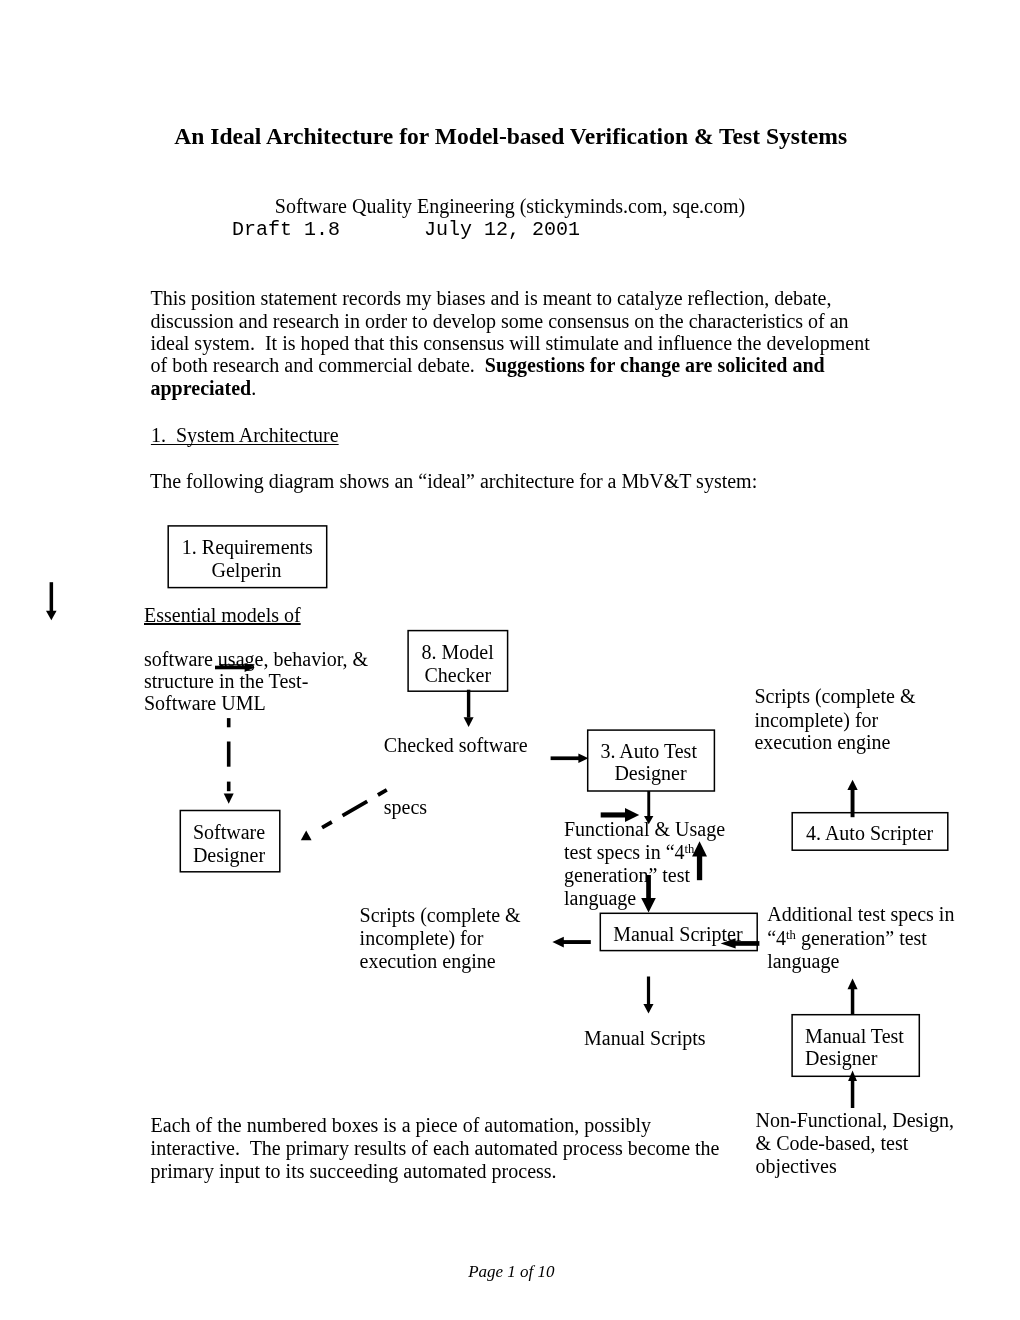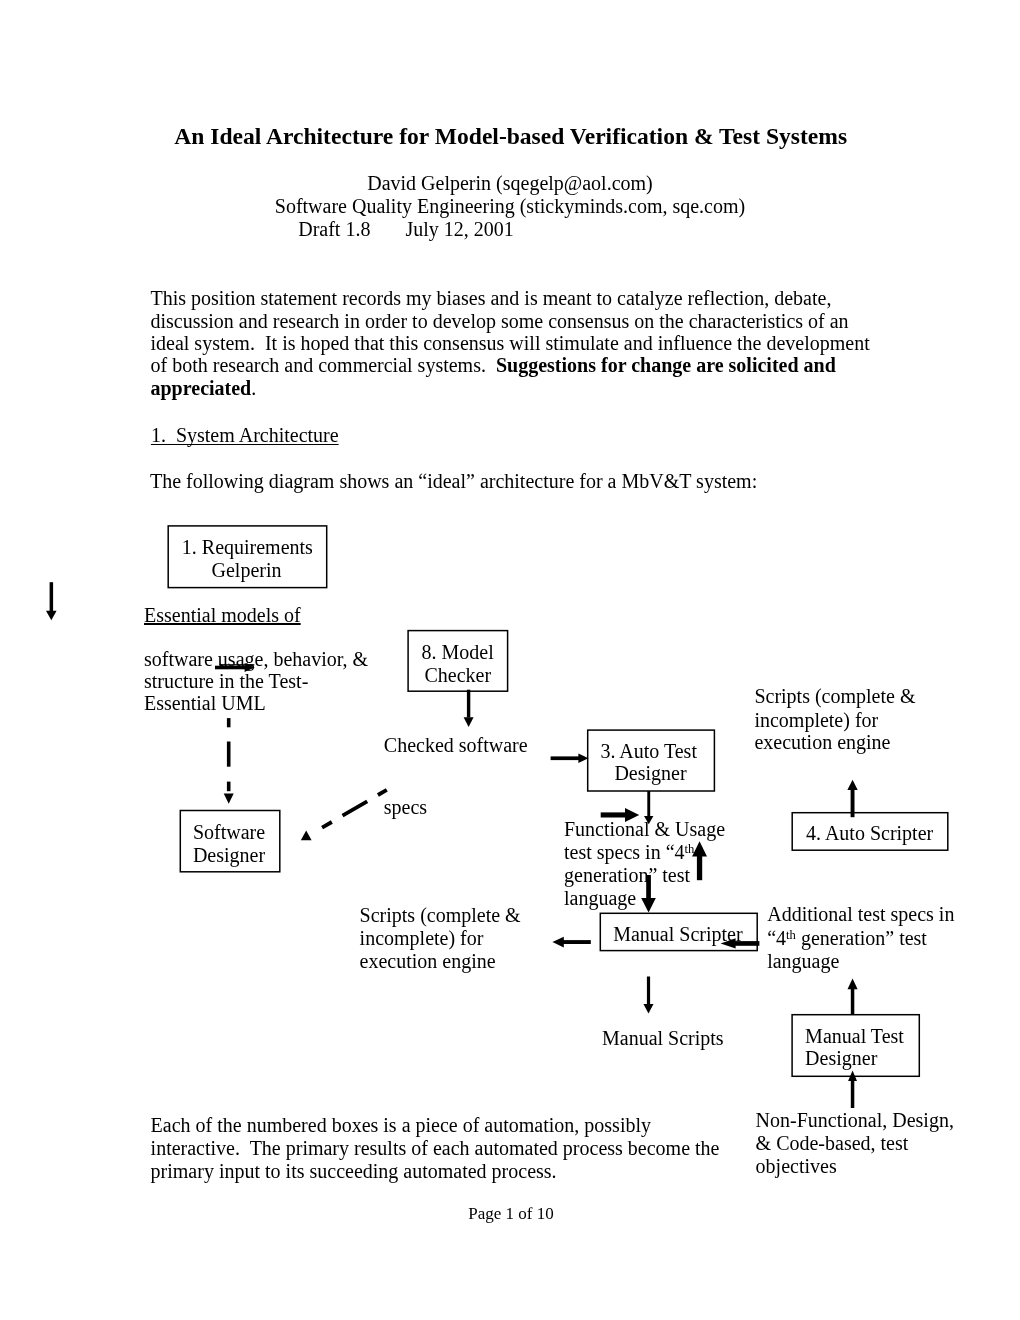--- a/index.html
+++ b/index.html
@@ -24,7 +24,6 @@
 
   <div class="doc-title" style="left:174.3px;top:122.6px;position:absolute;">An Ideal Architecture for Model-based Verification &amp; Test Systems</div>
 
-  <div class="ctr" style="left:0;top:172px;width:1020px;">David Gelperin (sqegelp@aol.com)</div>
   <div class="ctr" style="left:0;top:194.8px;width:1020px;">Software Quality Engineering (stickyminds.com, sqe.com)</div>
   <div class="ctr" style="left:0;top:218px;width:812px;">Draft 1.8       July 12, 2001</div>
 

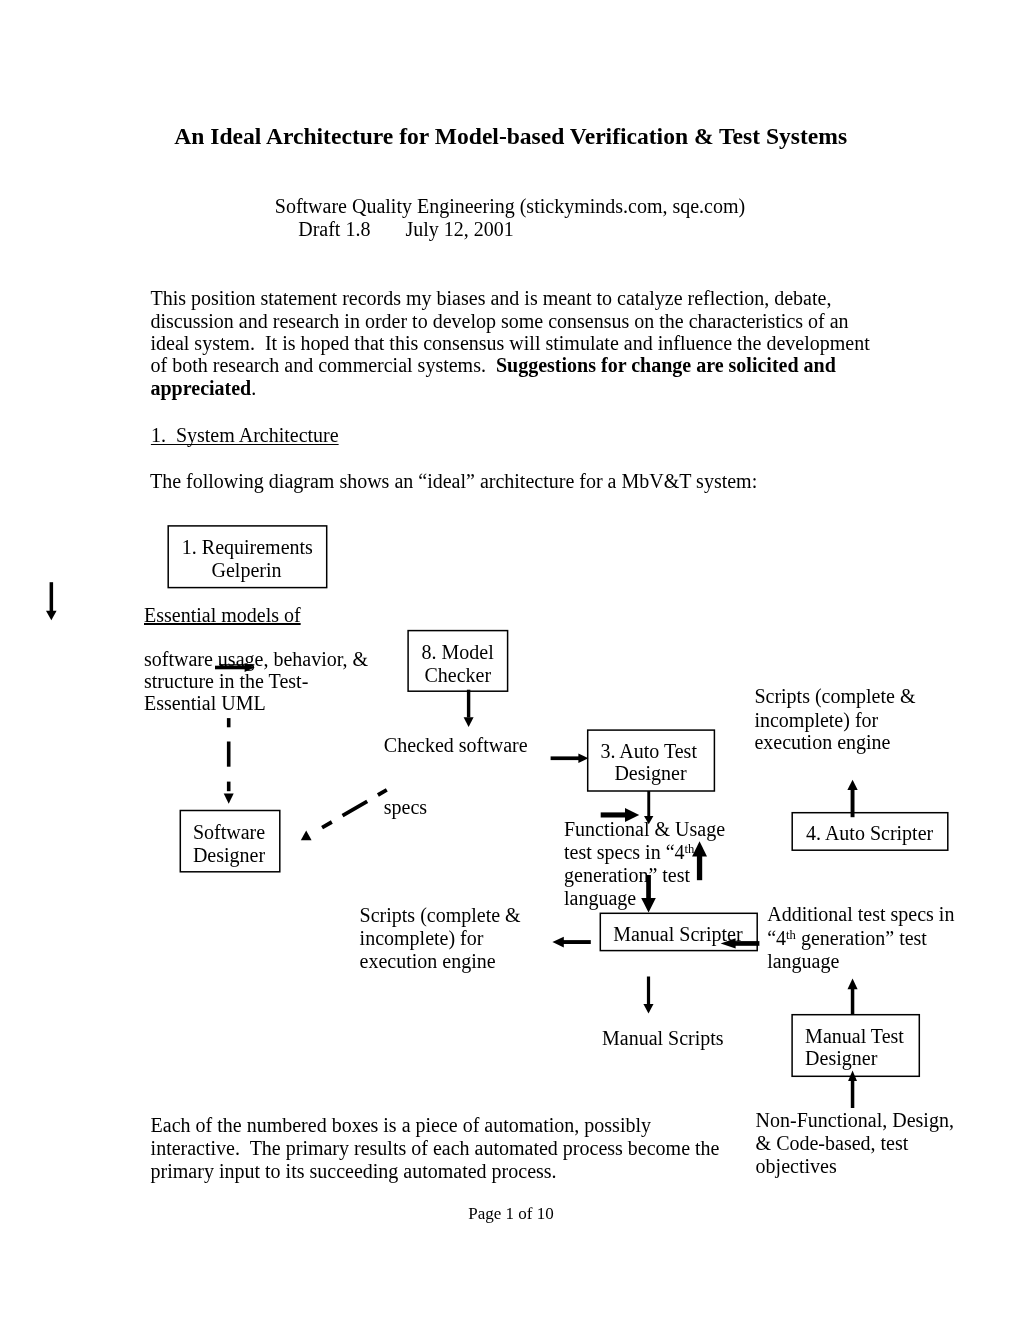--- a/index.html
+++ b/index.html
@@ -25,7 +25,7 @@
   <div class="doc-title" style="left:174.3px;top:122.6px;position:absolute;">An Ideal Architecture for Model-based Verification &amp; Test Systems</div>
 
   <div class="ctr" style="left:0;top:194.8px;width:1020px;">Software Quality Engineering (stickyminds.com, sqe.com)</div>
-  <div class="ctr" style="left:0;top:218px;width:812px;">Draft 1.8       July 12, 2001</div>
+  <div class="ctr" style="left:0;top:218px;width:812px;font-family:Liberation Mono, monospace;">Draft 1.8       July 12, 2001</div>
 
   <div class="blk" style="left:150.5px;top:309.6px;">discussion and research in order to develop some consensus on the characteristics of an</div>
   <div class="blk" style="left:150.5px;top:286.7px;">This position statement records my biases and is meant to catalyze reflection, debate,</div>

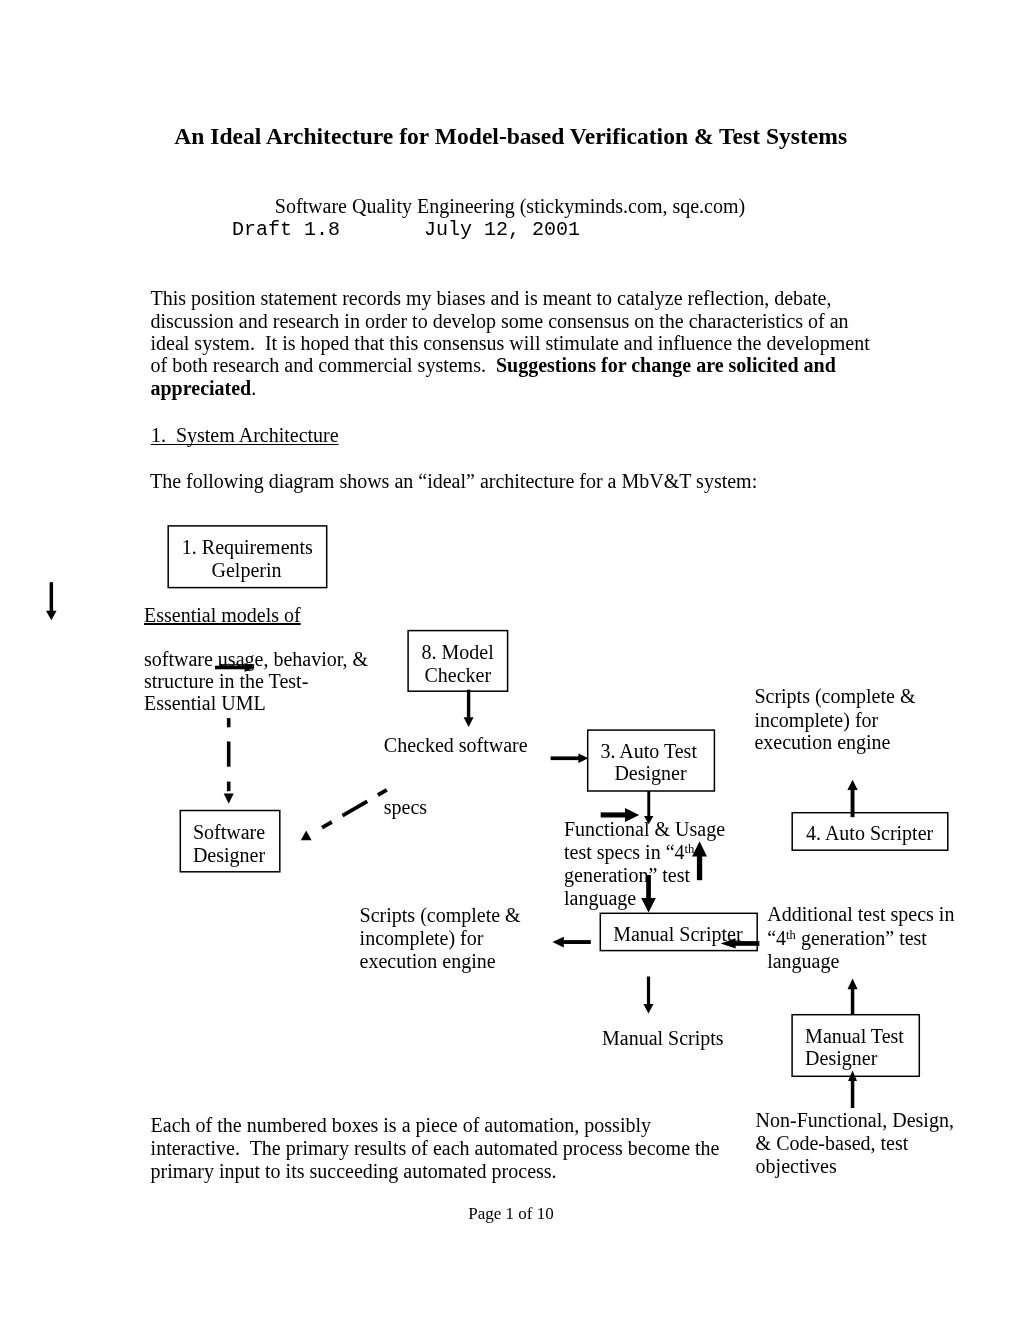--- a/index.html
+++ b/index.html
@@ -30,7 +30,7 @@
   <div class="blk" style="left:150.5px;top:309.6px;">discussion and research in order to develop some consensus on the characteristics of an</div>
   <div class="blk" style="left:150.5px;top:286.7px;">This position statement records my biases and is meant to catalyze reflection, debate,</div>
   <div class="blk" style="left:150.5px;top:331.7px;">ideal system.  It is hoped that this consensus will stimulate and influence the development</div>
-  <div class="blk" style="left:150.5px;top:353.7px;"><span>of both research and commercial systems.  </span><b>Suggestions for change are solicited and</b></div>
+  <div class="blk" style="left:150.5px;top:353.7px;"><span>of both research and commercial debate.  </span><b>Suggestions for change are solicited and</b></div>
   <div class="blk" style="left:150.5px;top:376.6px;"><b>appreciated</b><span>.</span></div>
 
   <div class="blk u" style="left:150.9px;top:424.1px;">1.  System Architecture</div>

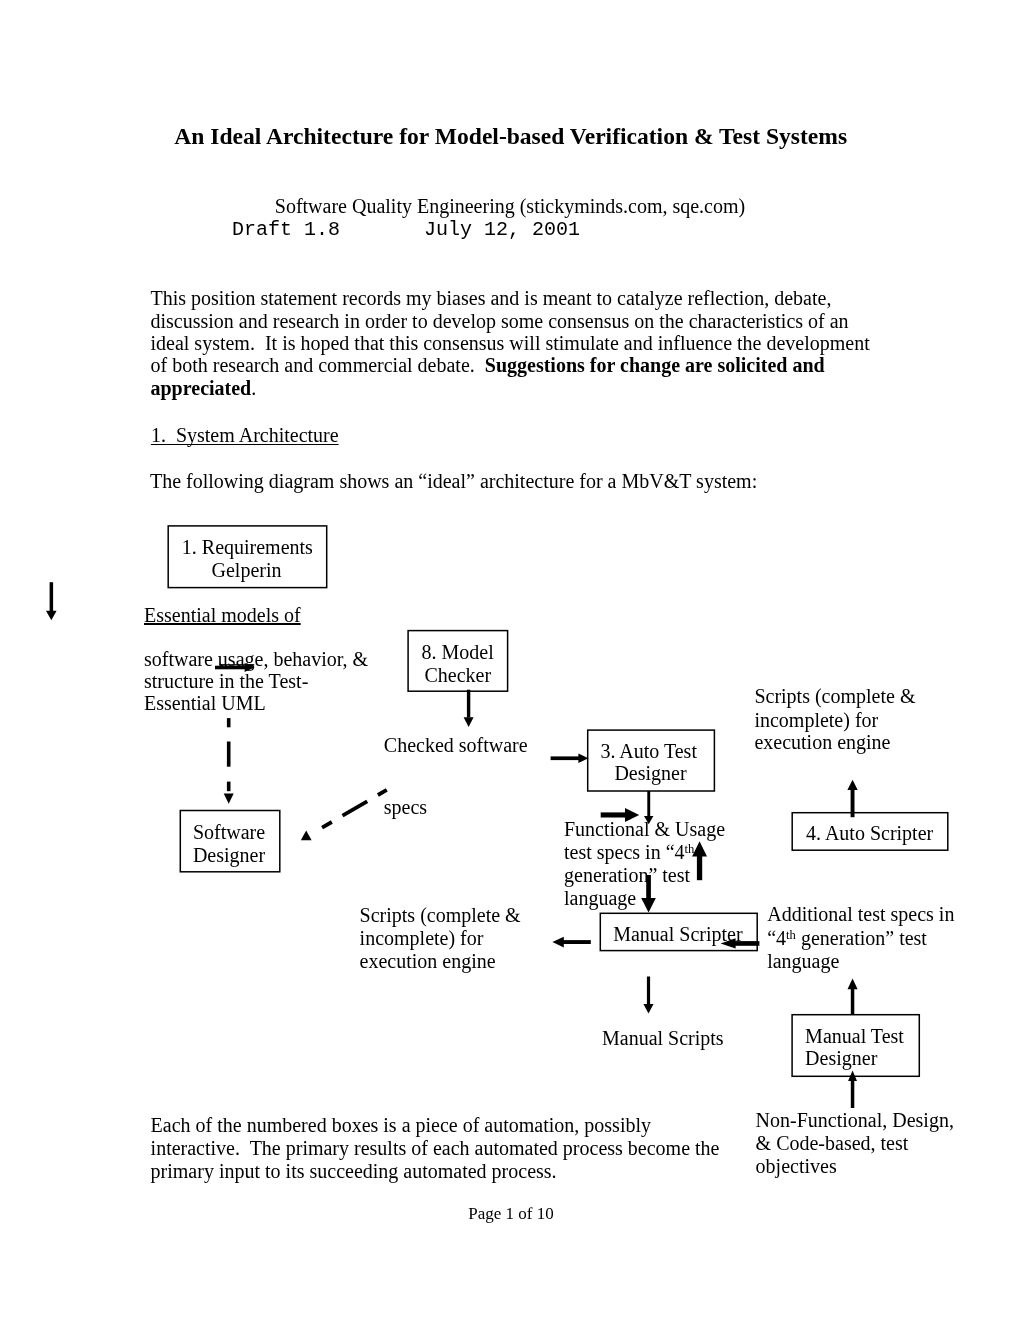--- a/index.html
+++ b/index.html
@@ -169,7 +169,7 @@
   <div class="boxlabel" style="left:144.0px;top:604px;text-decoration:underline;">Essential models of</div>
   <div class="boxlabel" style="left:144.0px;top:647.7px;"><span>software </span><span>usage</span><span>, behavior, &amp;</span></div>
   <div class="boxlabel" style="left:144.0px;top:670px;">structure in the Test-</div>
-  <div class="boxlabel" style="left:144.0px;top:692.4px;">Essential UML</div>
+  <div class="boxlabel" style="left:144.0px;top:692.4px;">Software UML</div>
 
   <div class="boxlabel" style="left:383.8px;top:733.7px;">Checked software</div>
   <div class="boxlabel" style="left:383.8px;top:756.9px;margin-top:39px;">specs</div>

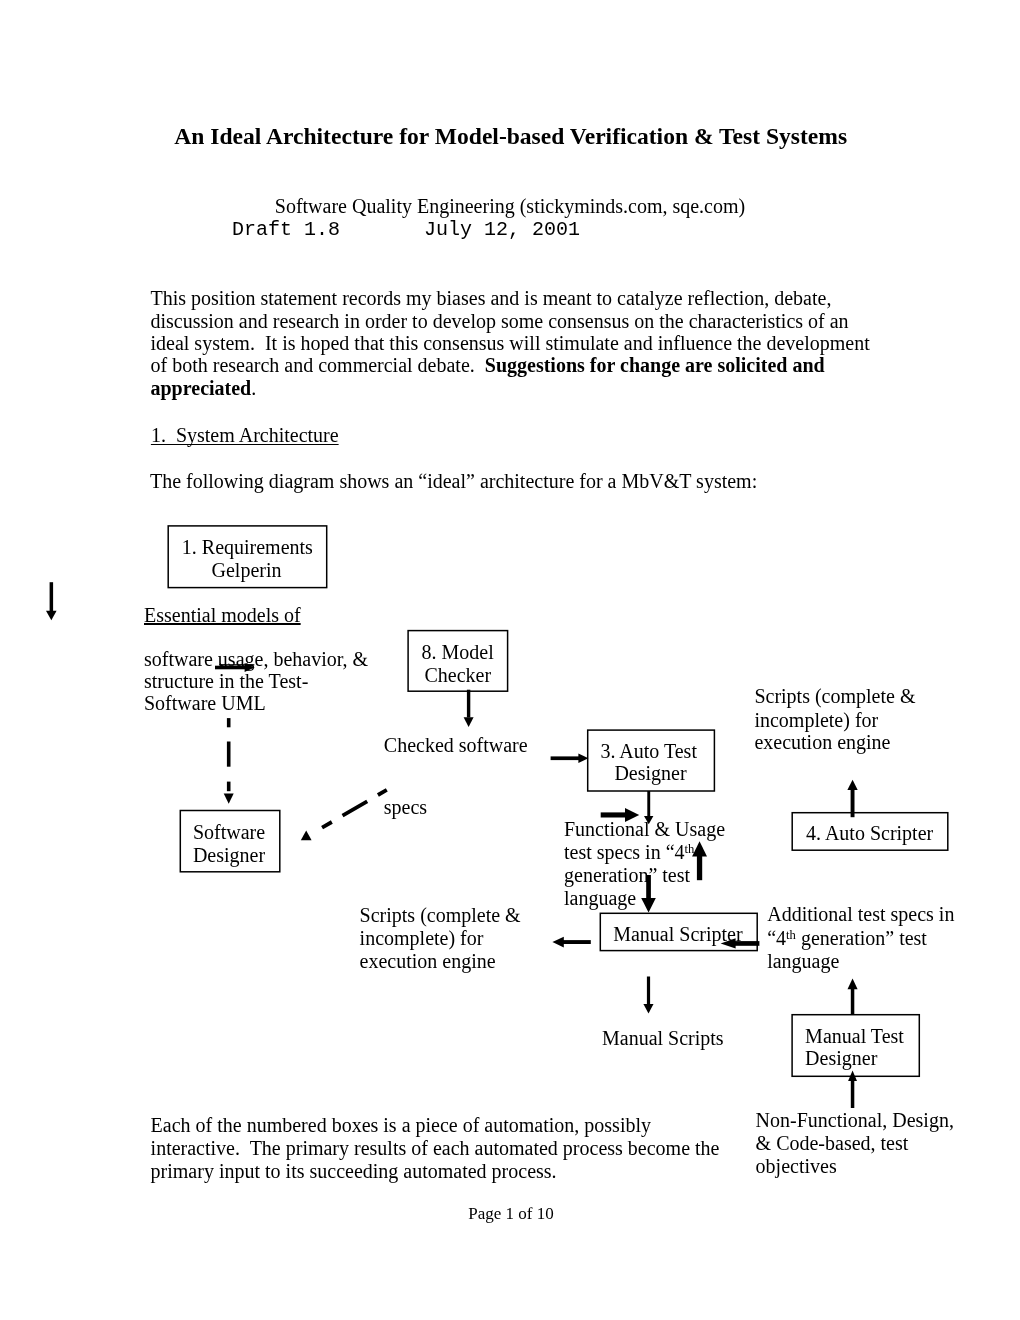--- a/index.html
+++ b/index.html
@@ -191,7 +191,7 @@
   <div class="boxlabel" style="left:767.2px;top:926.5px;"><span>“4</span><sup>th</sup><span> generation” test</span></div>
   <div class="boxlabel" style="left:767.2px;top:950.3px;">language</div>
 
-  <div class="boxlabel" style="left:602px;top:1027.3px;">Manual Scripts</div>
+  <div class="boxlabel" style="left:584px;top:1027.3px;">Manual Scripts</div>
 
   <div class="boxlabel" style="left:755.6px;top:1108.9px;">Non-Functional, Design,</div>
   <div class="boxlabel" style="left:755.6px;top:1132.2px;">&amp; Code-based, test</div>

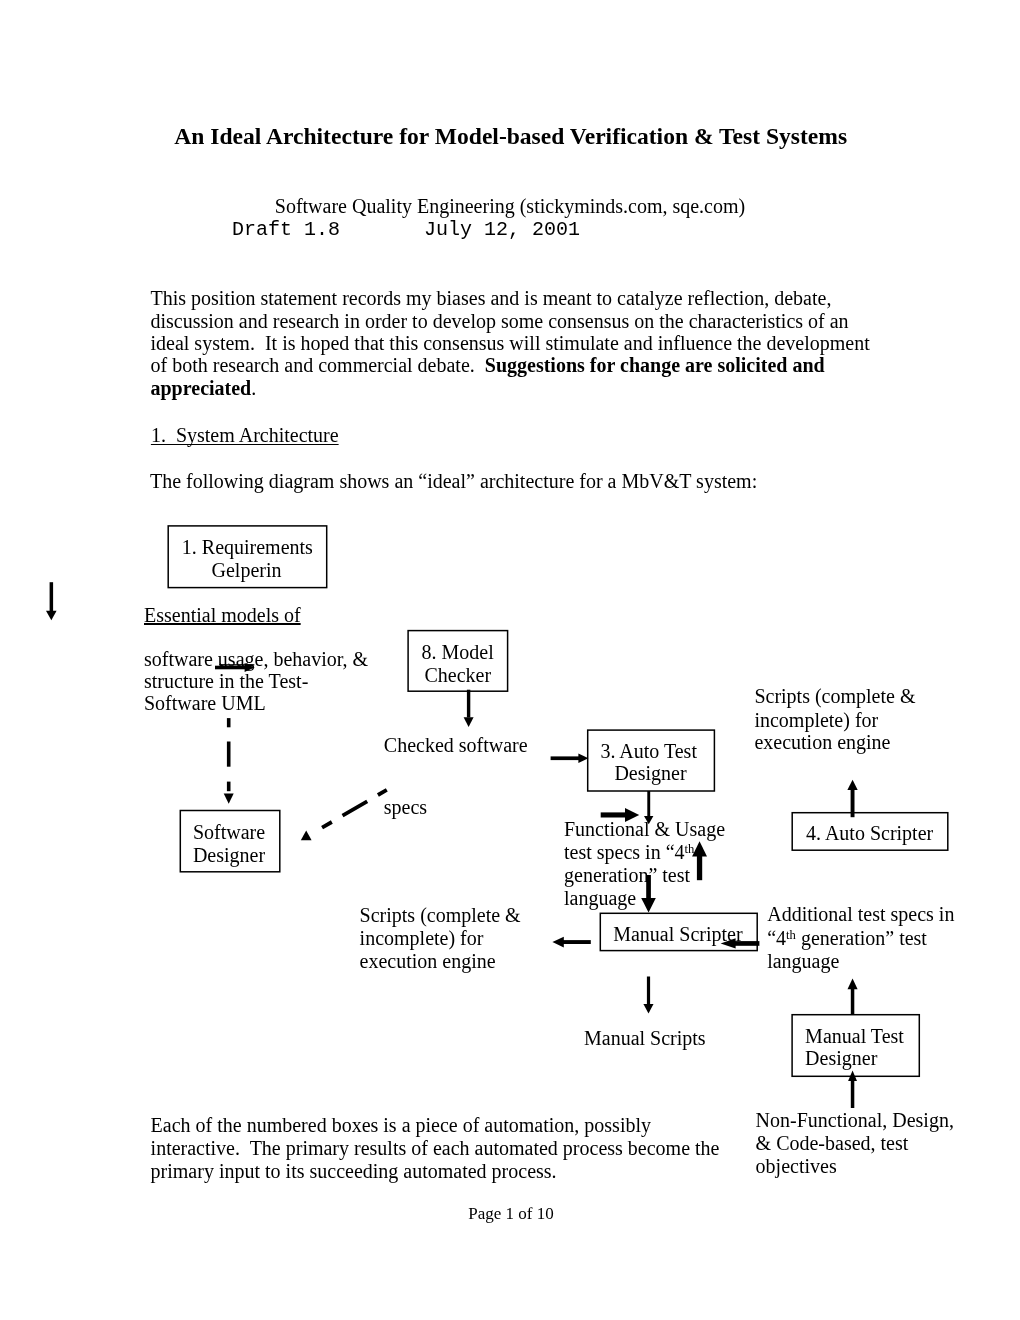--- a/index.html
+++ b/index.html
@@ -197,7 +197,7 @@
   <div class="boxlabel" style="left:755.6px;top:1132.2px;">&amp; Code-based, test</div>
   <div class="boxlabel" style="left:755.6px;top:1155.1px;">objectives</div>
 
-  <div class="footer" style="left:468.2px;top:1204px;">Page 1 of 10</div>
+  <div class="footer" style="left:468.2px;top:1262px;font-style:italic;">Page 1 of 10</div>
 
 </div>
 

